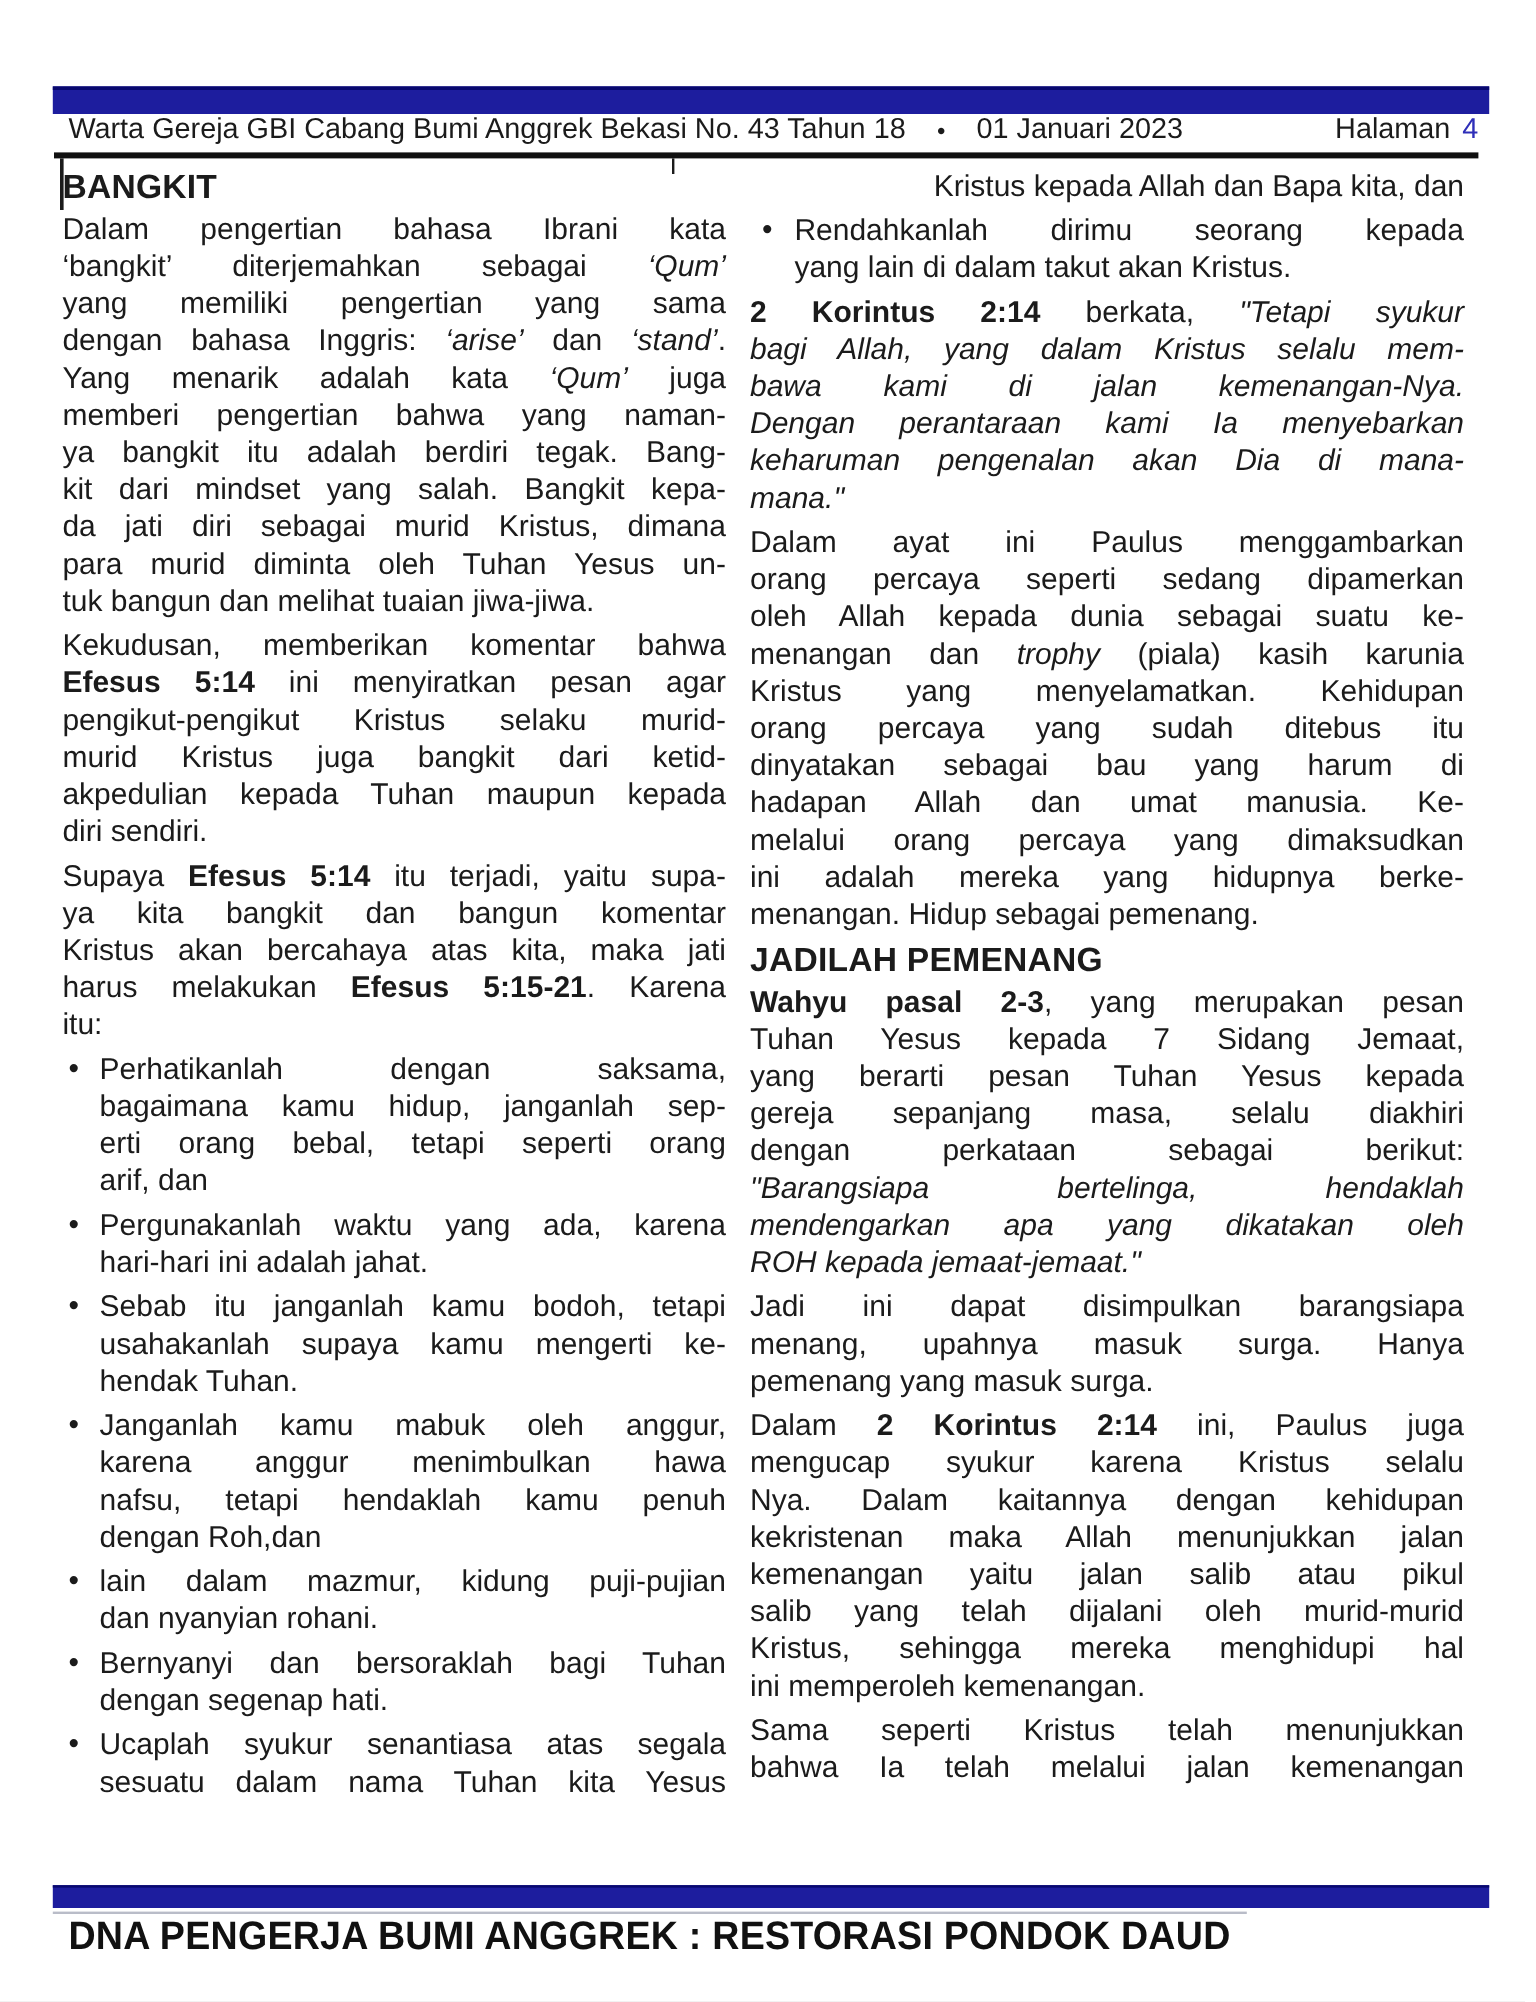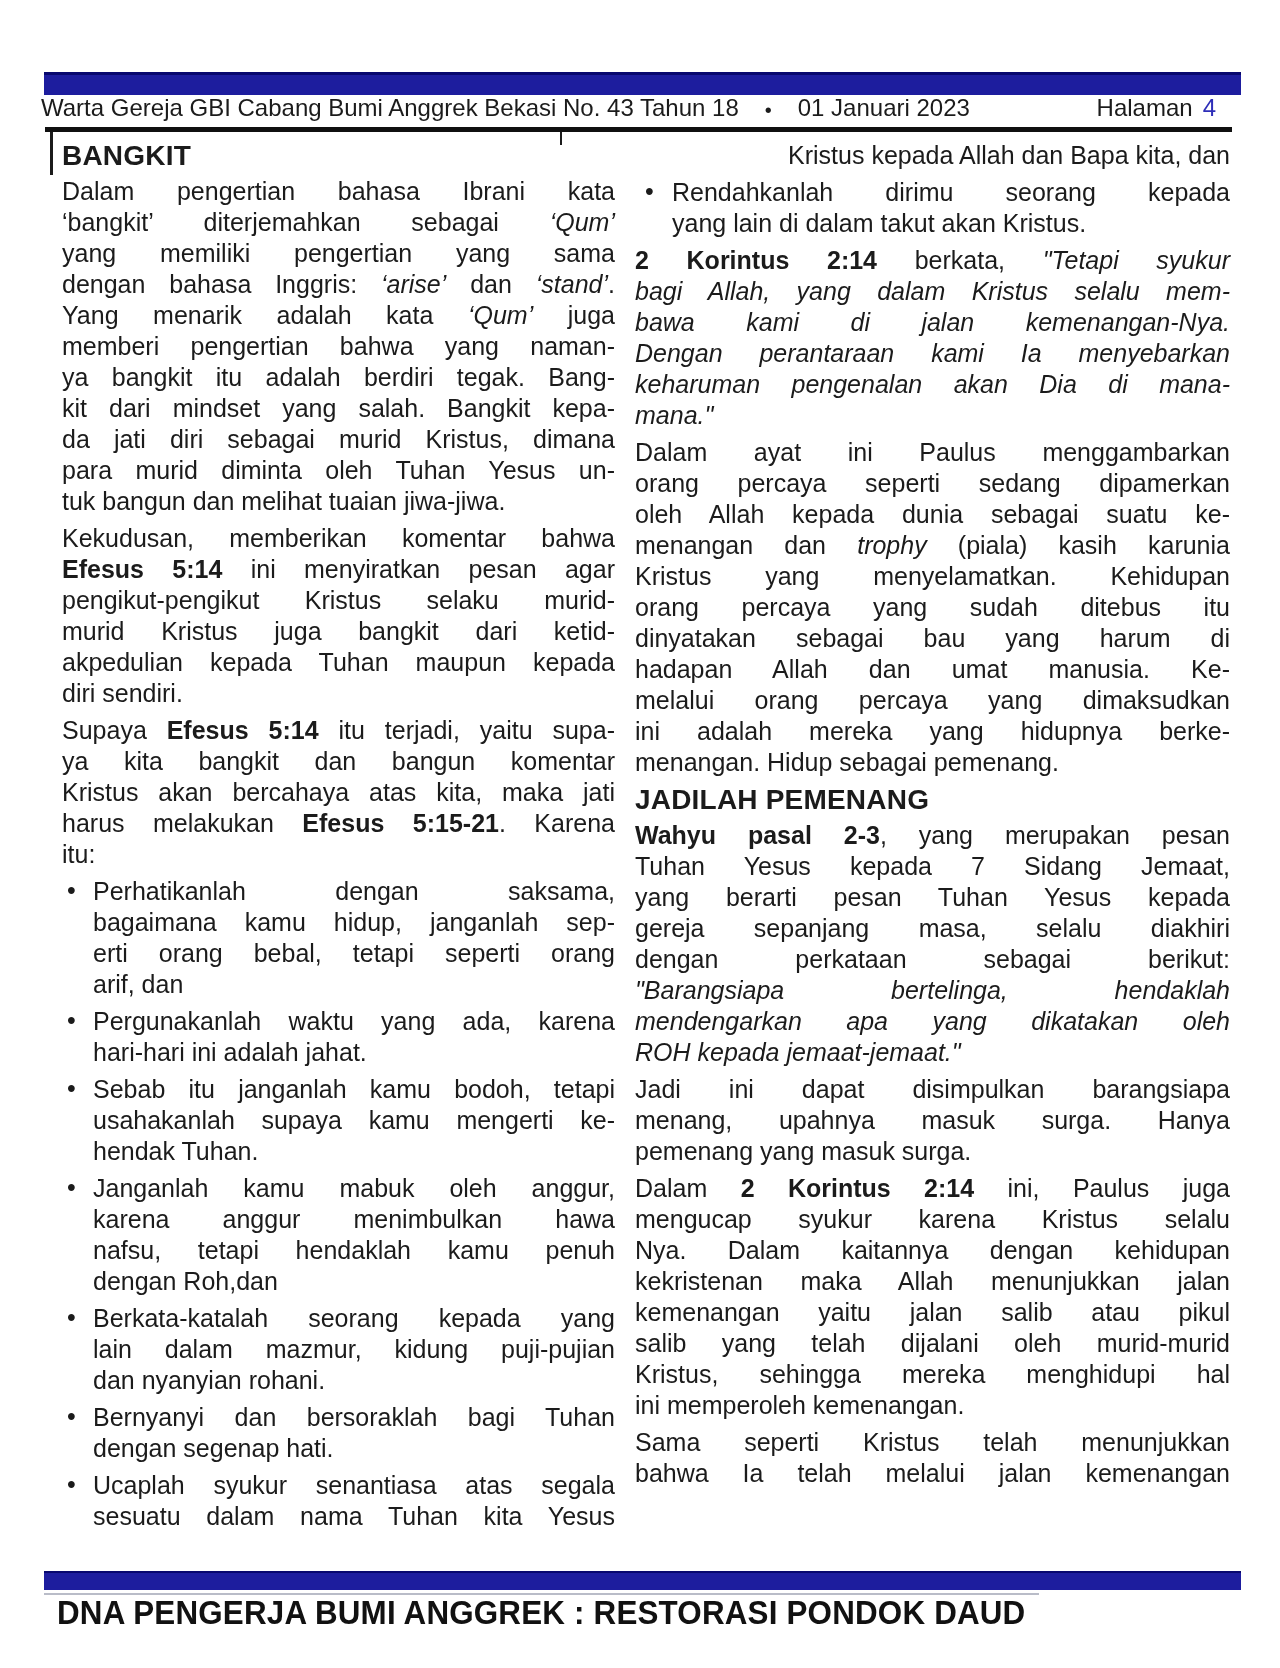--- a/index.html
+++ b/index.html
@@ -15,7 +15,7 @@
     background:#1d1d9e;border-top:2px solid #08086e;box-sizing:border-box;}
   .bottom-shadow{position:absolute;left:44px;top:1593px;width:995px;height:2px;background:#b9bcc8;}
   
-  .header{position:absolute;left:41px;top:94px;width:1175px;display:flex;
+  .header{position:absolute;left:57px;top:94px;width:1175px;display:flex;
     align-items:flex-end;font-size:24px;white-space:nowrap;}
   .header .sep{margin:0 26px;font-size:20px;}
   .header .spacer{flex:1;}

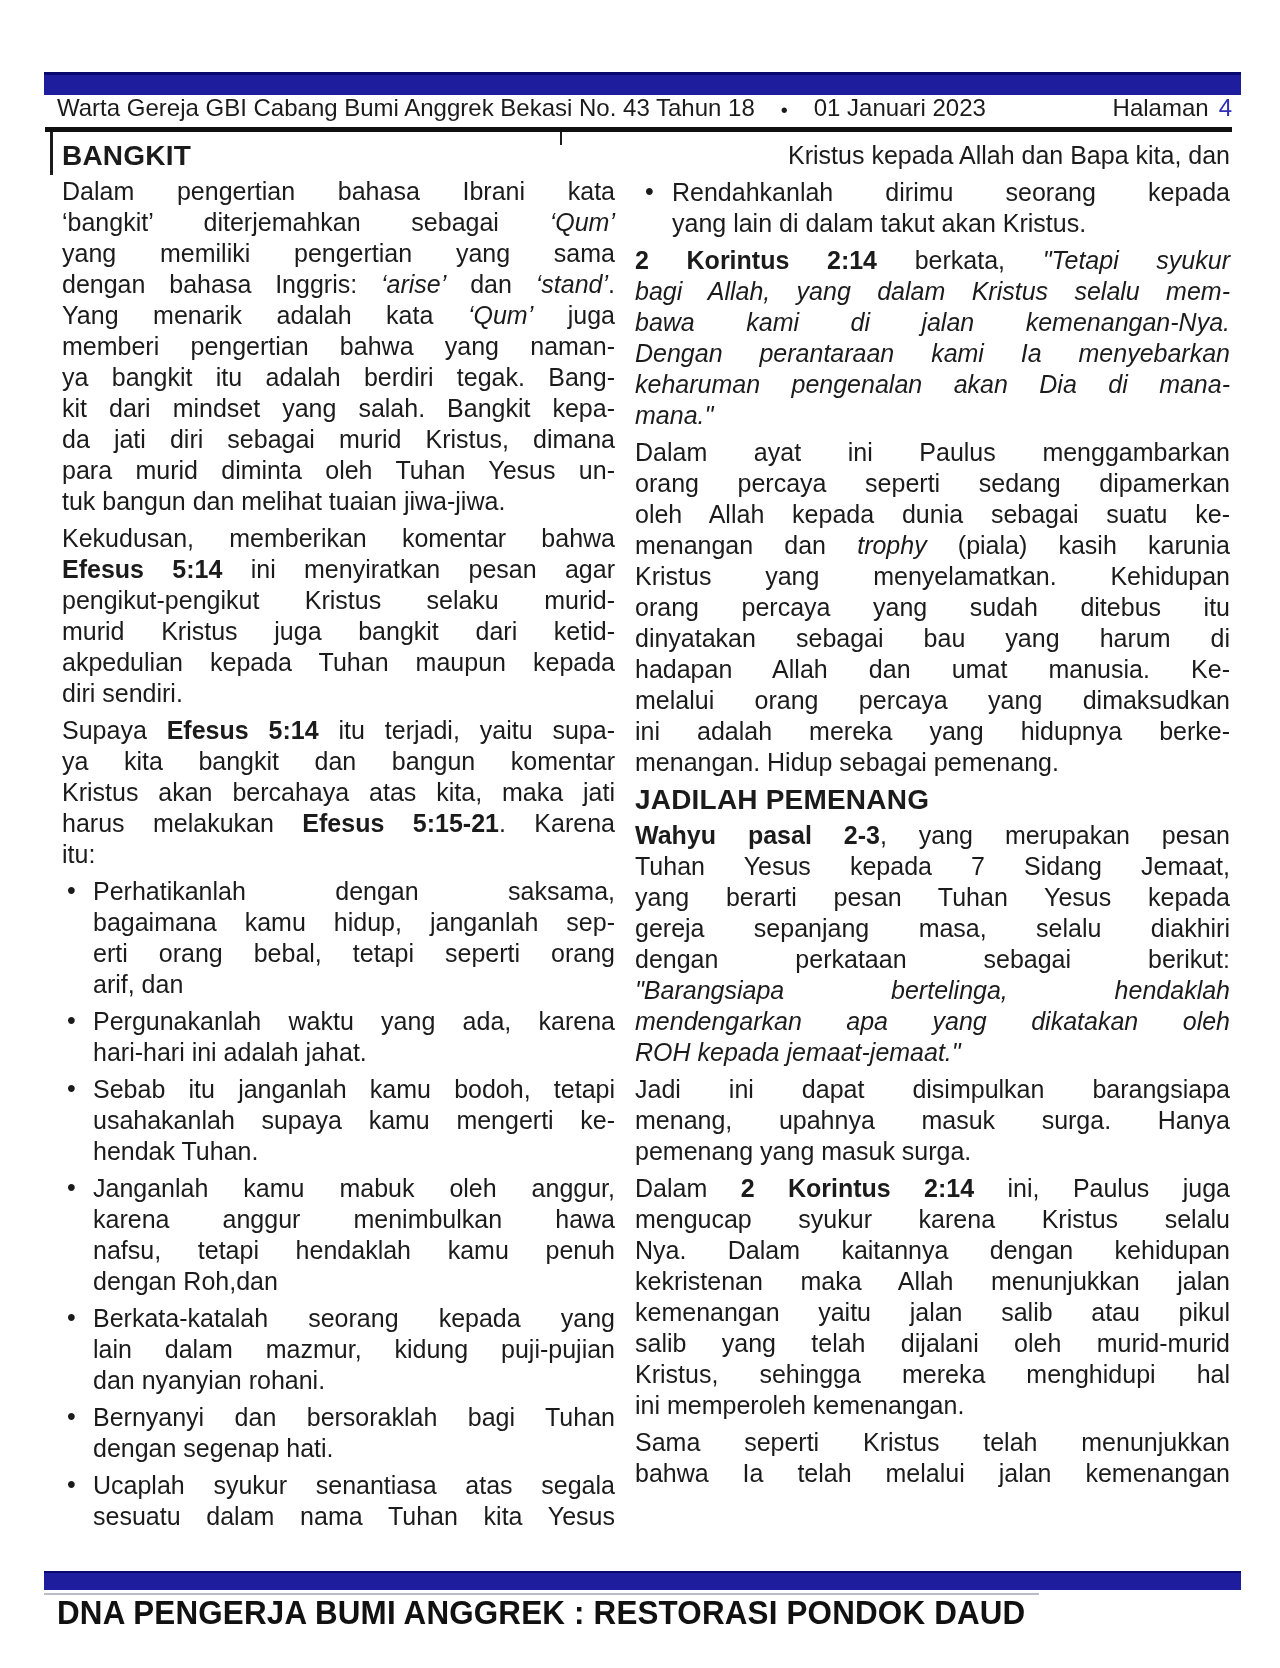--- a/index.html
+++ b/index.html
@@ -24,7 +24,7 @@
   .artifact-a{position:absolute;left:50px;top:132px;width:3px;height:43px;background:#1b1b1b;}
   .artifact-b{position:absolute;left:560px;top:132px;width:2px;height:13px;background:#1b1b1b;}
   
-  .columns{position:absolute;left:62px;top:140px;width:1168px;display:flex;gap:20px;
+  .columns{position:absolute;left:52px;top:140px;width:1168px;display:flex;gap:20px;
     font-size:25px;line-height:31px;}
   .col-left{width:553px;flex:none;}
   .col-right{width:595px;flex:none;}

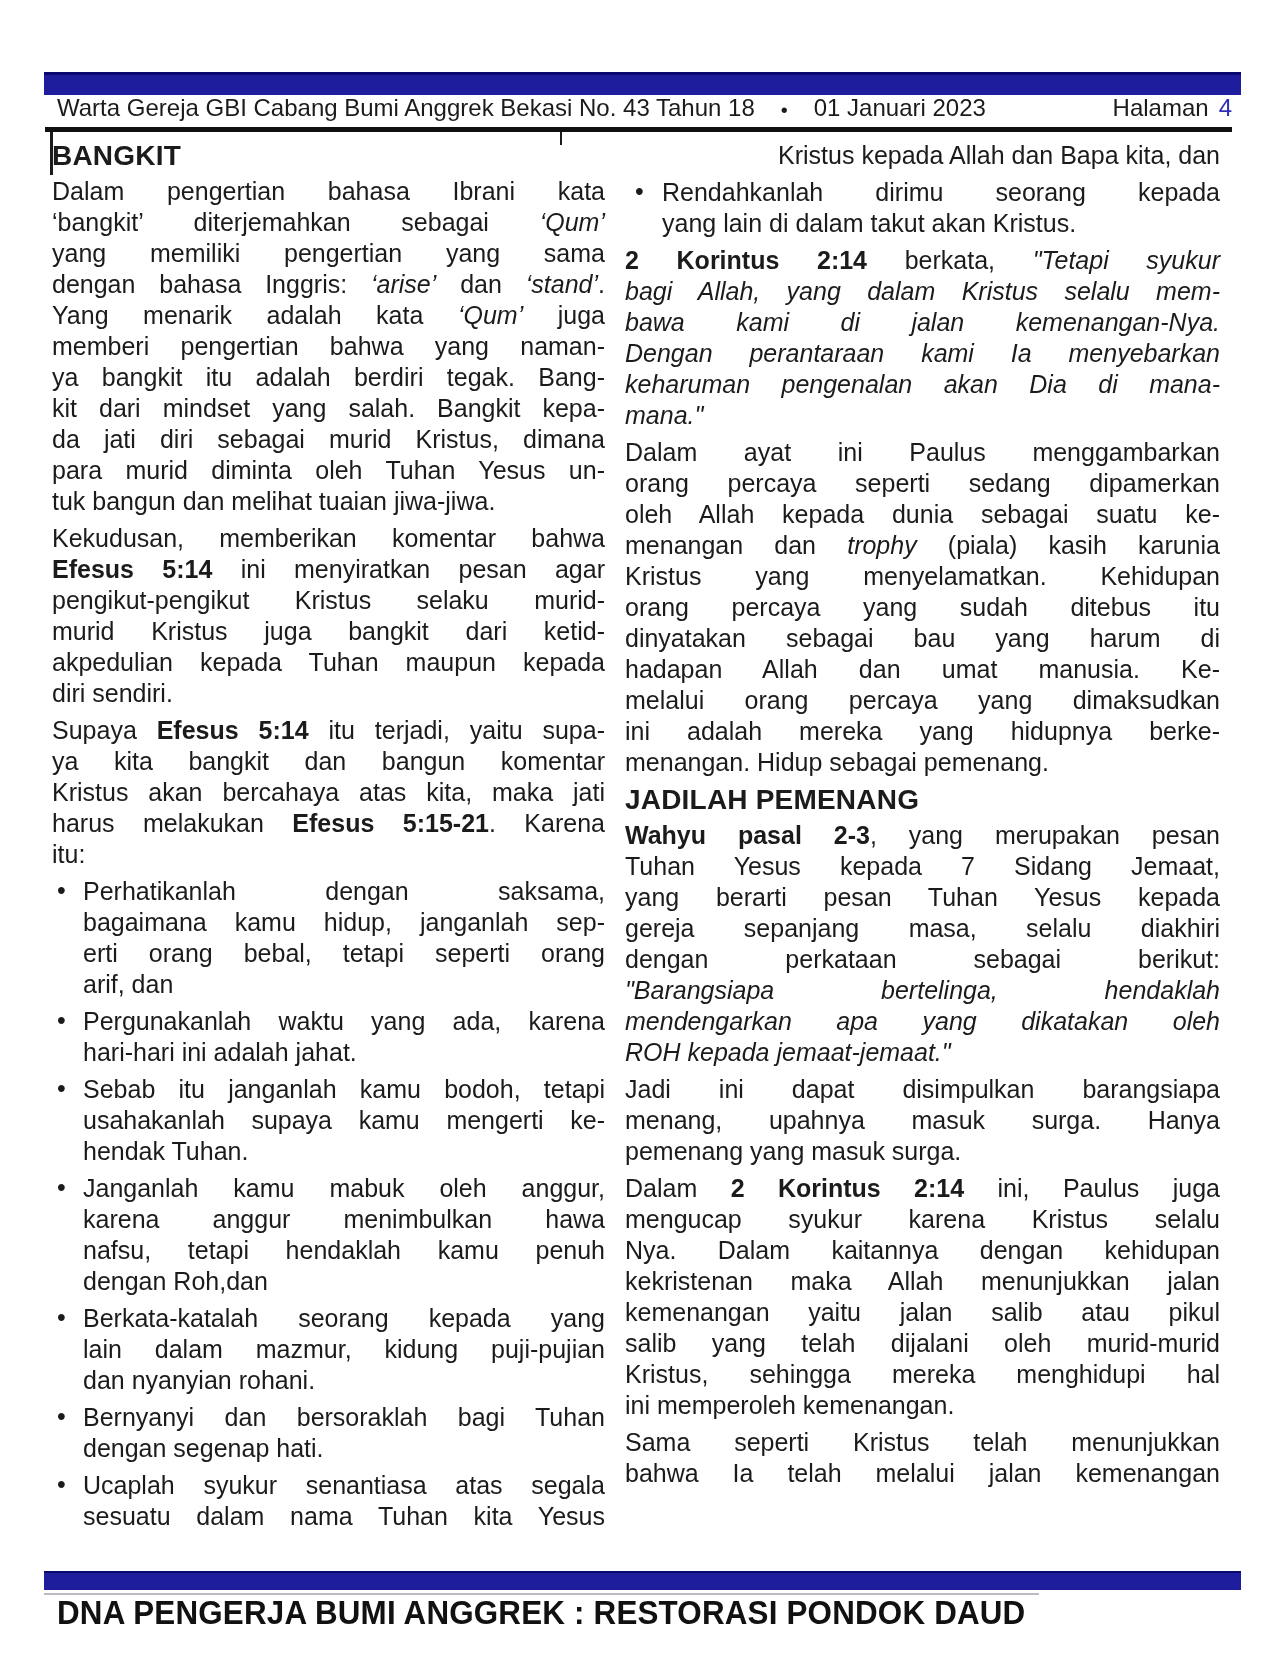--- a/index.html
+++ b/index.html
@@ -133,7 +133,6 @@
         <div class="block li">
           <span class="dot">•</span>
           <div class="licontent">
-            <div class="line j">Berkata-katalah seorang kepada yang</div>
             <div class="line j">lain dalam mazmur, kidung puji-pujian</div>
             <div class="line">dan nyanyian rohani.</div>
           </div>

